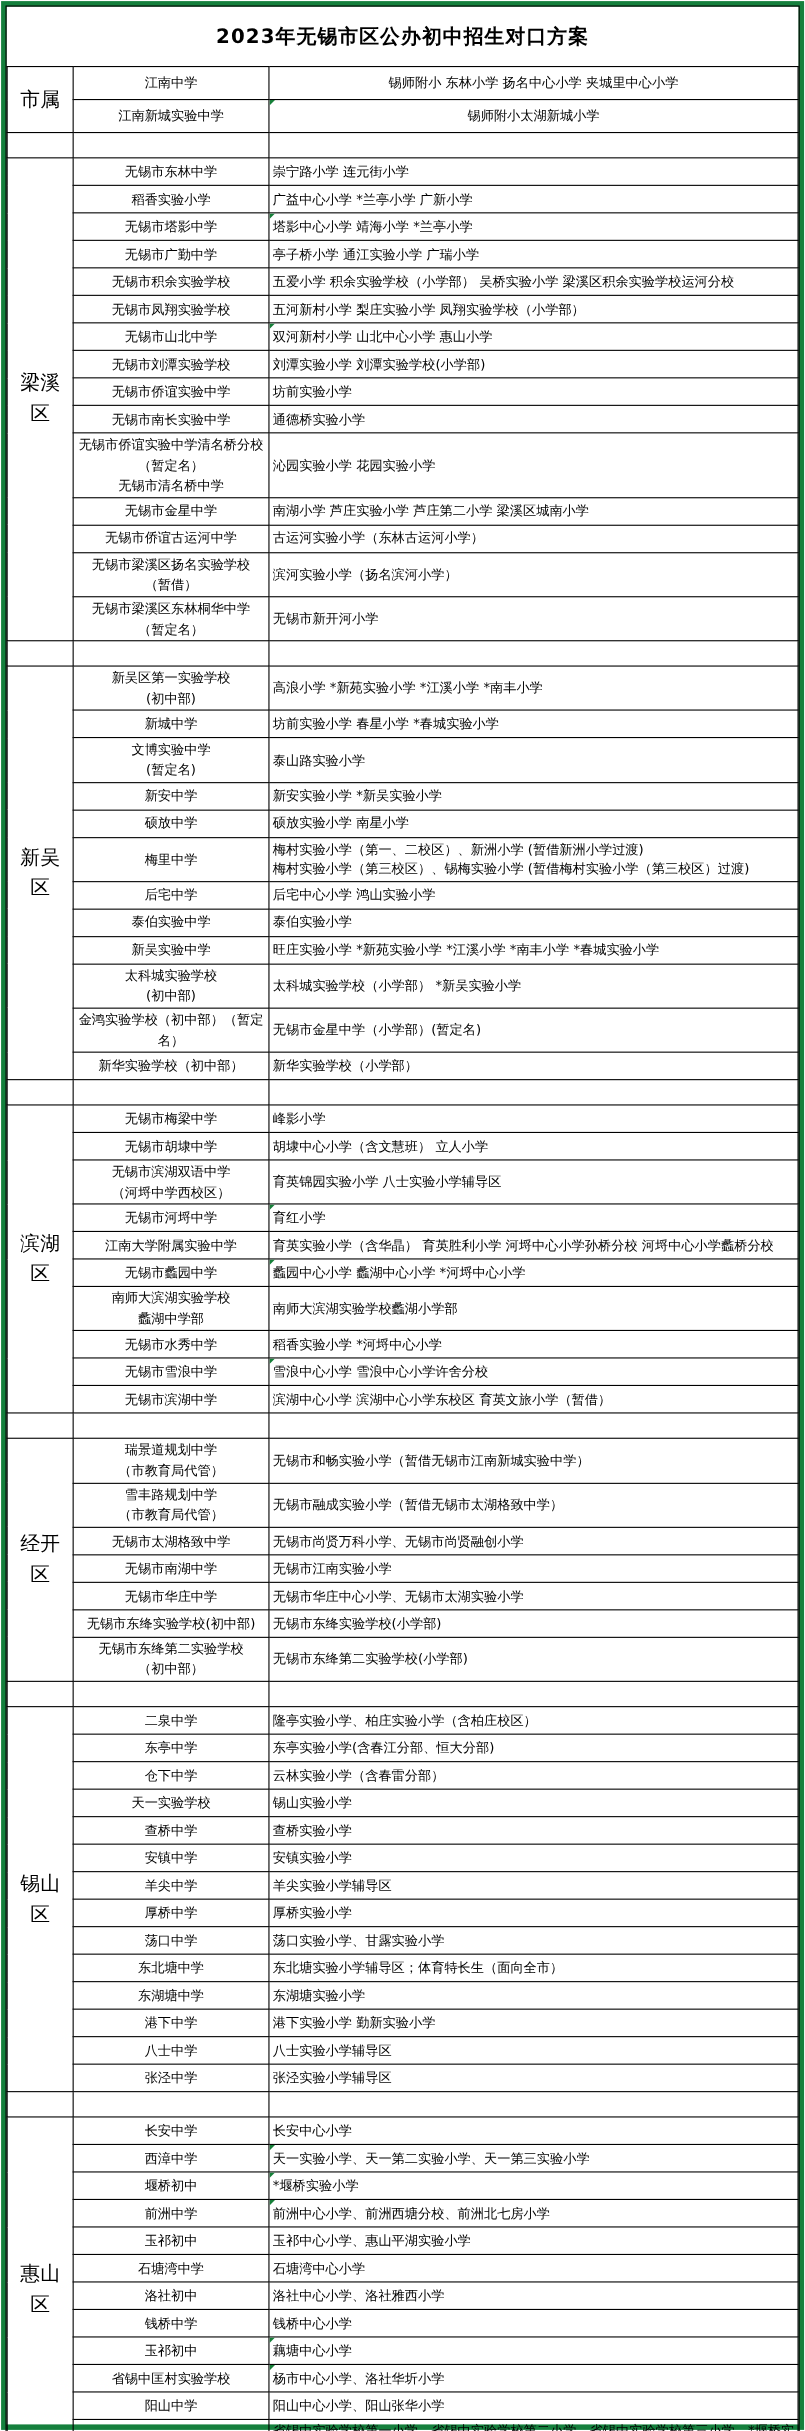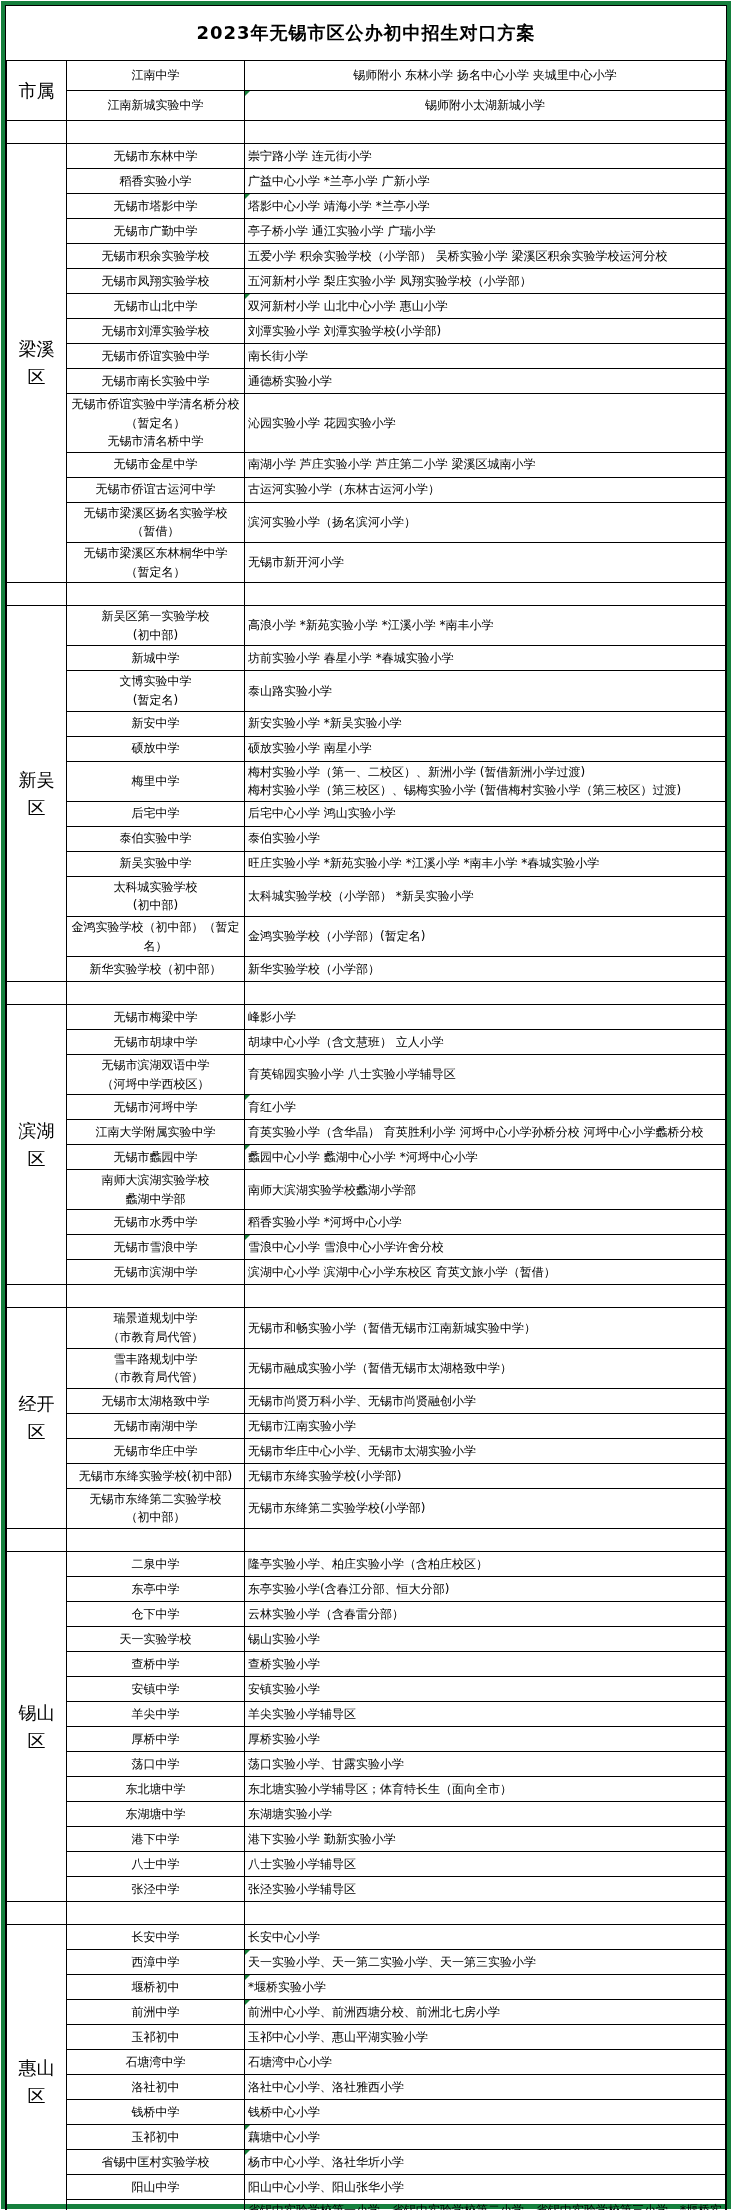--- a/index.html
+++ b/index.html
@@ -129,7 +129,7 @@
           </tr>
           <tr>
             <td class="mid">无锡市侨谊实验中学</td>
-            <td class="pri">南长街小学</td>
+            <td class="pri">坊前实验小学</td>
           </tr>
           <tr>
             <td class="mid">无锡市南长实验中学</td>

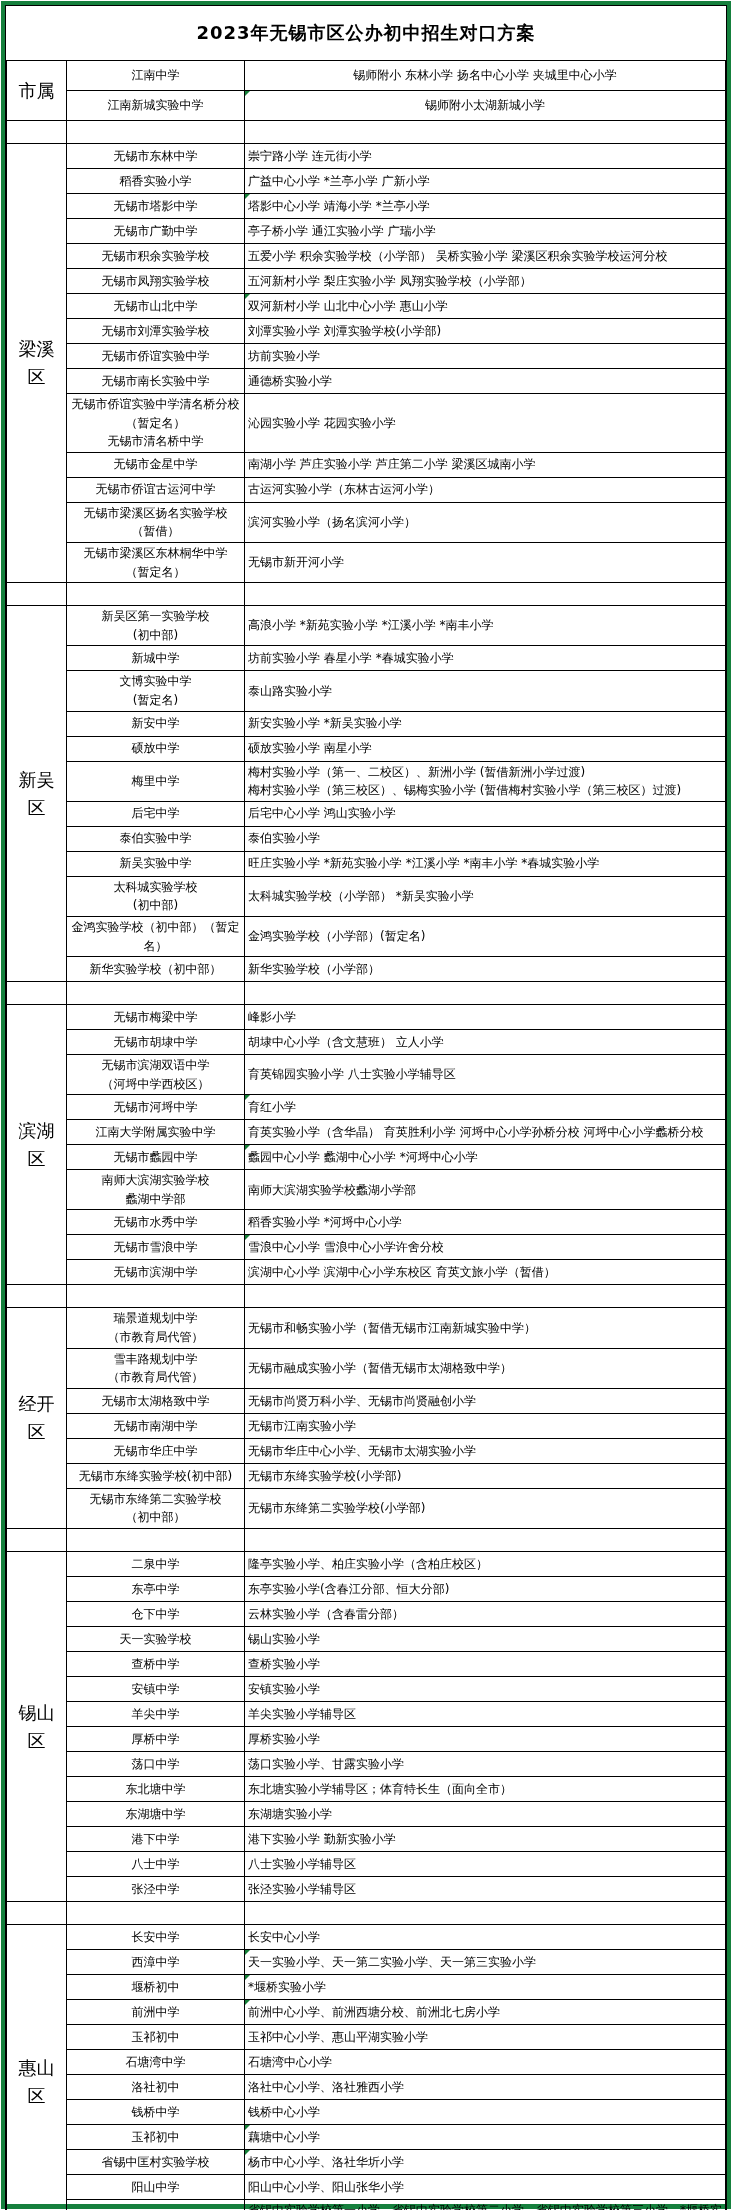--- a/index.html
+++ b/index.html
@@ -210,7 +210,7 @@
           </tr>
           <tr>
             <td class="mid">金鸿实验学校（初中部）（暂定名）</td>
-            <td class="pri">金鸿实验学校（小学部）(暂定名)</td>
+            <td class="pri">无锡市金星中学（小学部）(暂定名)</td>
           </tr>
           <tr>
             <td class="mid">新华实验学校（初中部）</td>

